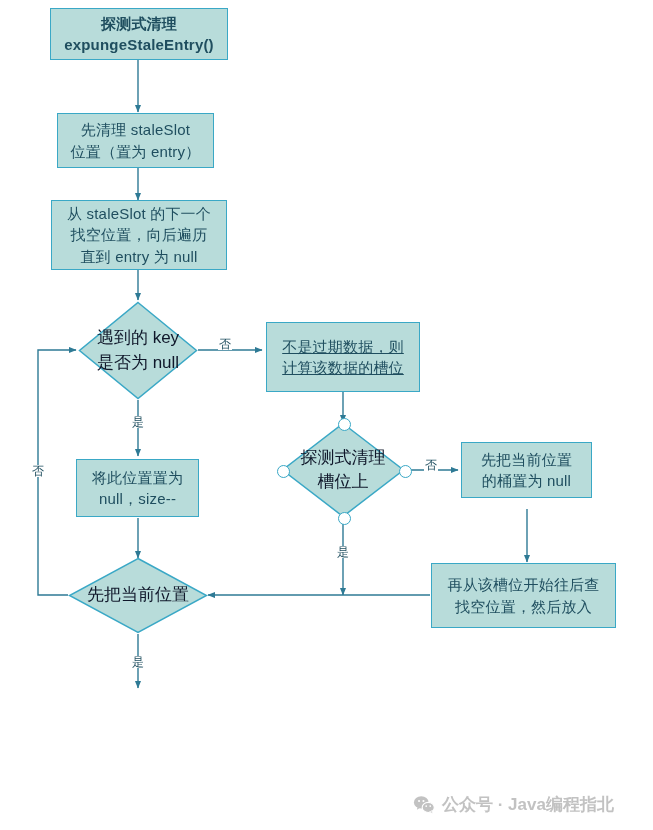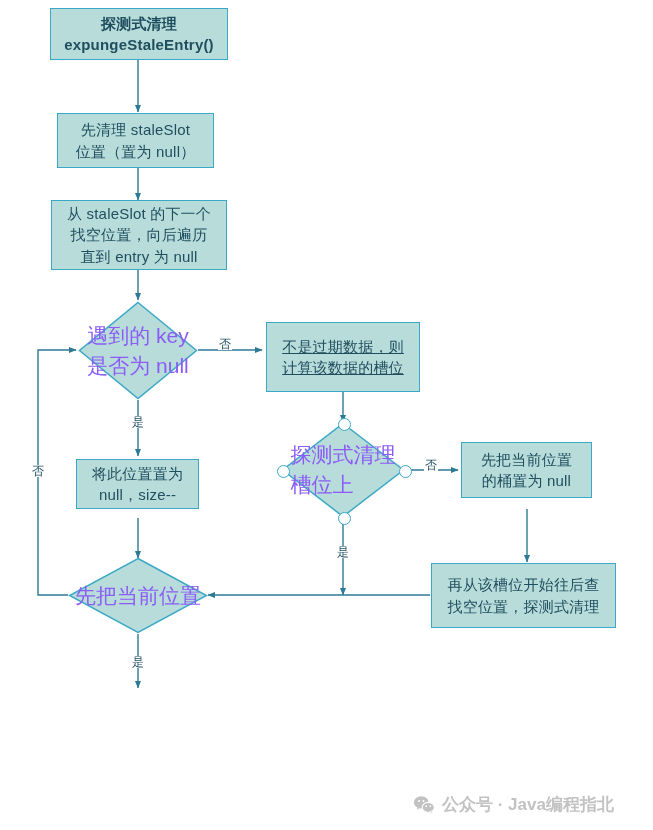--- a/index.html
+++ b/index.html
@@ -114,7 +114,7 @@
 expungeStaleEntry()</div>
 
   <div class="node proc" style="left:57px;top:113px;width:157px;height:55px;">先清理 staleSlot
-位置（置为 null）</div>
+位置（置为 entry）</div>
 
   <div class="node proc" style="left:51px;top:200px;width:176px;height:70px;">从 staleSlot 的下一个
 找空位置，向后遍历

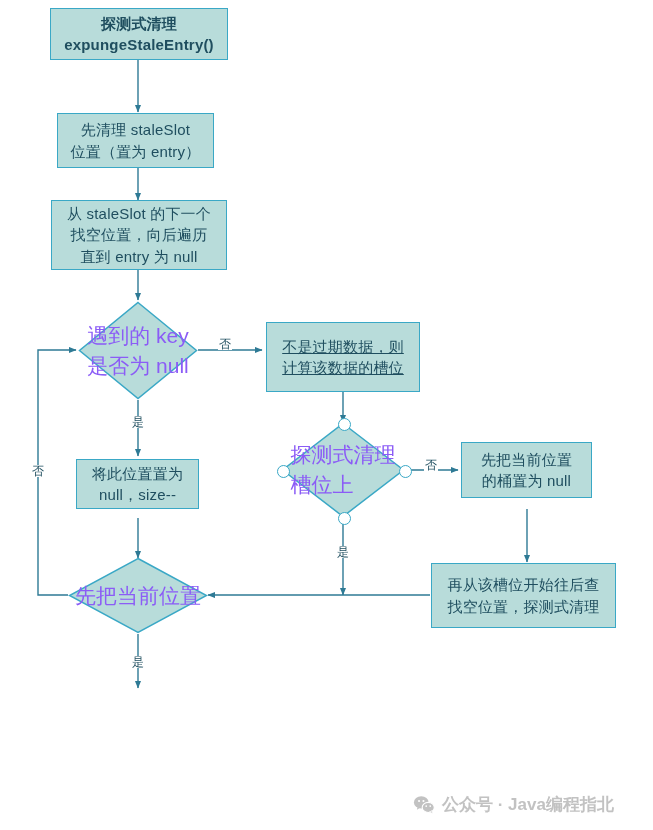--- a/index.html
+++ b/index.html
@@ -36,7 +36,7 @@
   .diamond-label{
     position:absolute;left:0;top:0;width:100%;height:100%;
     display:flex;align-items:center;justify-content:center;
-    color:#8b5cf6;font-size:21px;line-height:1.42;
+    text-align:center;color:#0f172a;font-size:17px;line-height:1.42;
     white-space:pre-line;pointer-events:none;
   }
   .edge-label{

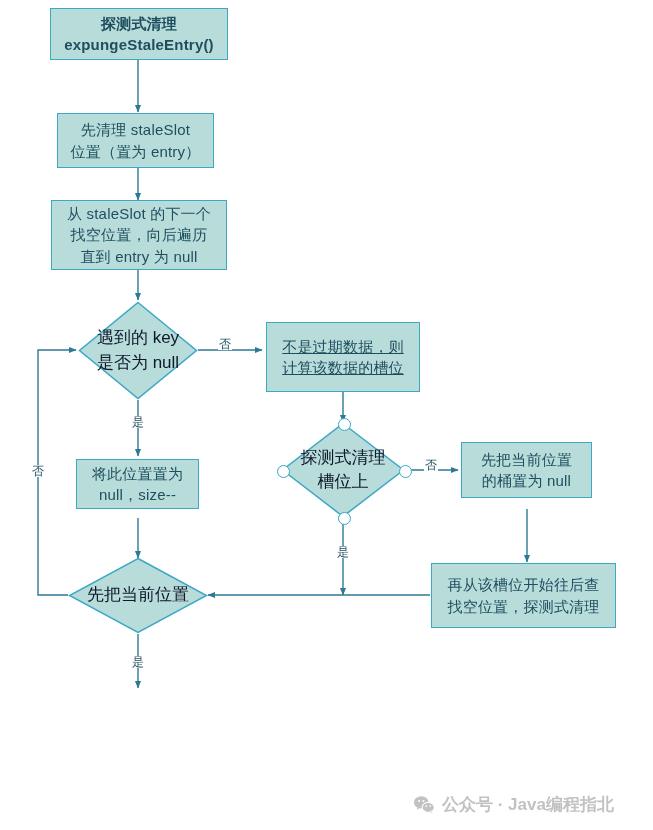--- a/index.html
+++ b/index.html
@@ -131,7 +131,7 @@
   <div class="node proc" style="left:266px;top:322px;width:154px;height:70px;text-decoration:underline;">不是过期数据，则
 计算该数据的槽位</div>
 
-  <div class="node proc" style="left:76px;top:459px;width:123px;height:50px;">将此位置置为
+  <div class="node proc" style="left:76px;top:459px;width:123px;height:58px;">将此位置置为
 null，size--</div>
 
   <div class="diamond-wrap" style="left:281px;top:422px;width:124px;height:96px;">

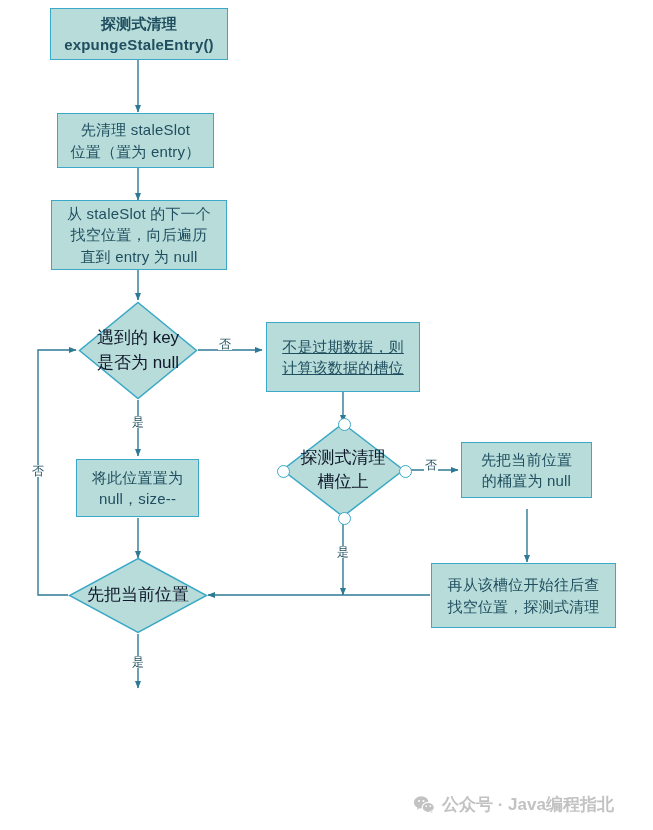--- a/index.html
+++ b/index.html
@@ -150,7 +150,7 @@
 的桶置为 null</div>
 
   <div class="node proc" style="left:431px;top:563px;width:185px;height:65px;">再从该槽位开始往后查
-找空位置，探测式清理</div>
+找空位置，然后放入</div>
 
   <div class="diamond-wrap" style="left:68px;top:557px;width:140px;height:77px;">
     <svg class="diamond-shape" viewBox="0 0 140 77" xmlns="http://www.w3.org/2000/svg" preserveAspectRatio="none">

